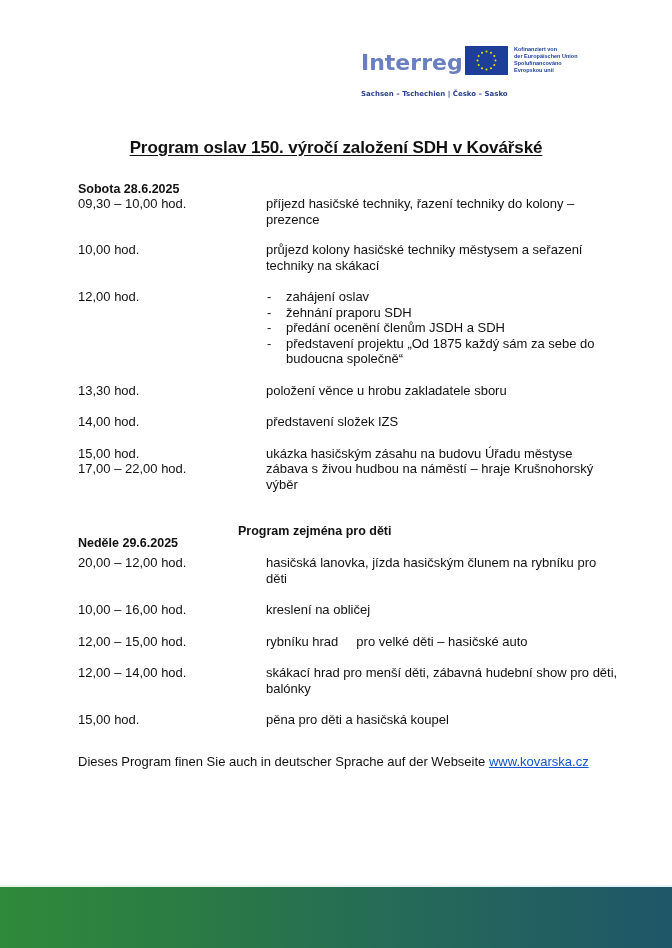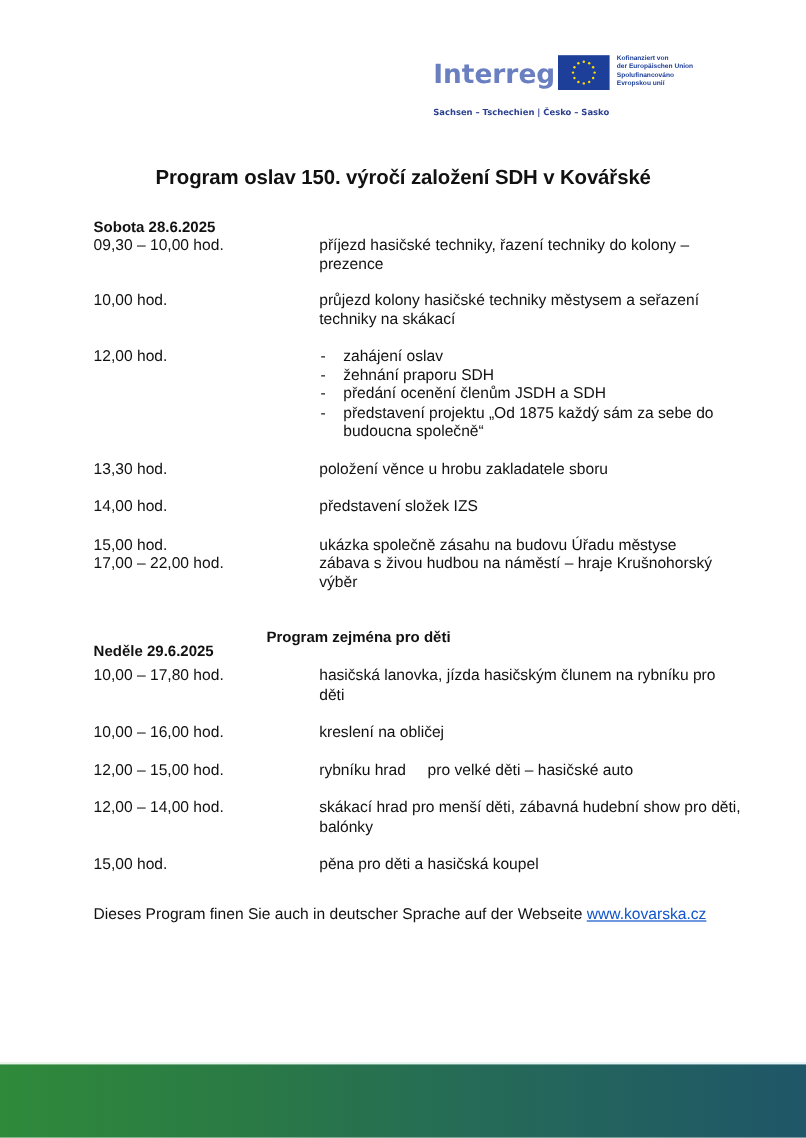--- a/index.html
+++ b/index.html
@@ -35,7 +35,7 @@
     .doc-title {
       position: absolute; left: 0; width: 672px; top: 138px;
       text-align: center; font-weight: bold; font-size: 17px;
-      text-underline-offset: 2px;
+      text-decoration: underline; text-underline-offset: 2px;
       letter-spacing: -0.1px;
     }
 

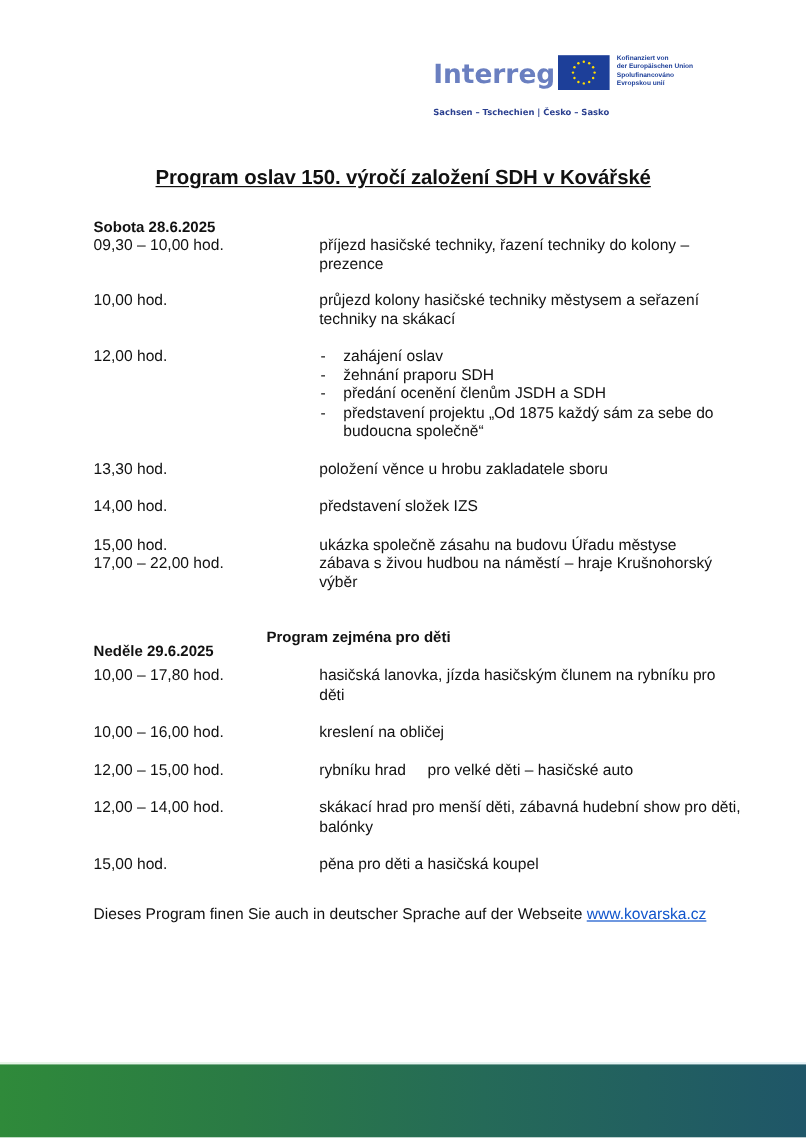--- a/index.html
+++ b/index.html
@@ -136,7 +136,7 @@
 
   <div class="row" style="top:446px;">
     <div class="time">15,00 hod.</div>
-    <div class="desc">ukázka společně zásahu na budovu Úřadu městyse</div>
+    <div class="desc">ukázka hasičským zásahu na budovu Úřadu městyse</div>
   </div>
 
   <div class="row" style="top:461px;">

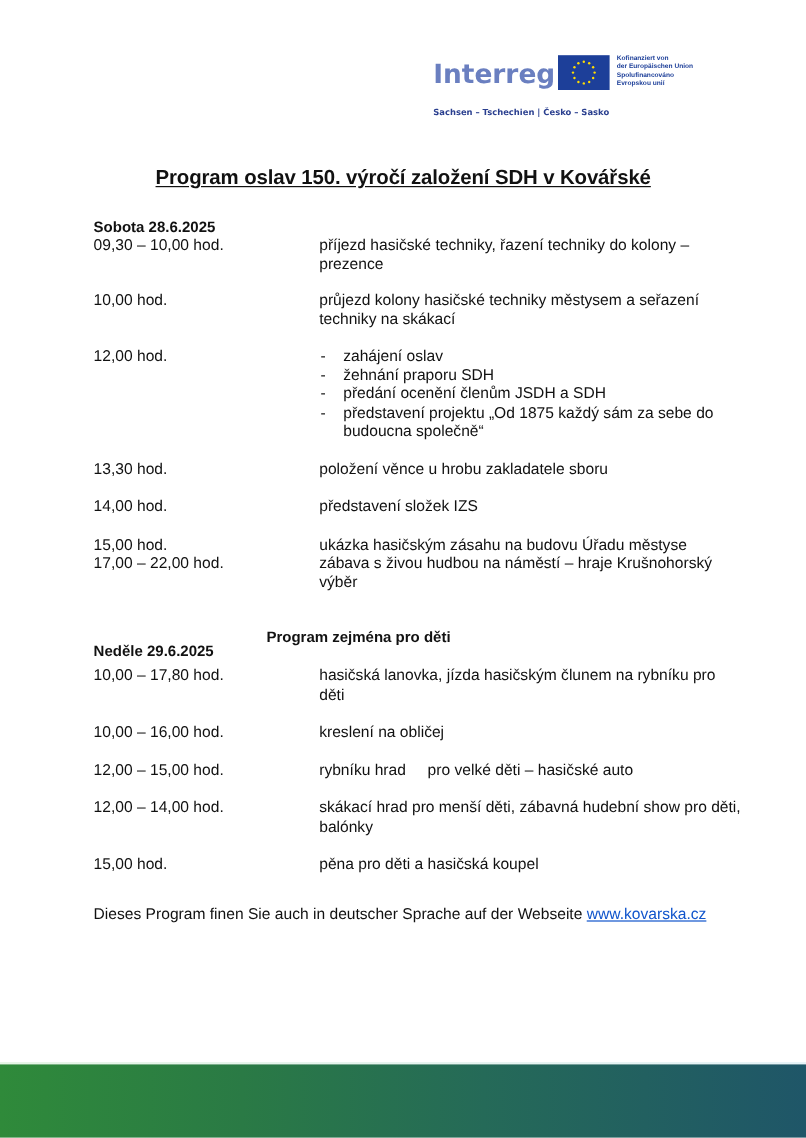--- a/index.html
+++ b/index.html
@@ -43,7 +43,7 @@
       position: absolute; left: 78px; font-weight: bold; font-size: 12.5px; margin-top: 12px;
     }
     .day-subheading {
-      position: absolute; left: 222px; font-weight: bold; font-size: 12.5px;
+      position: absolute; left: 238px; font-weight: bold; font-size: 12.5px;
     }
 
     .row { position: absolute; left: 78px; width: 520px; font-size: 13px; line-height: 15.5px; }

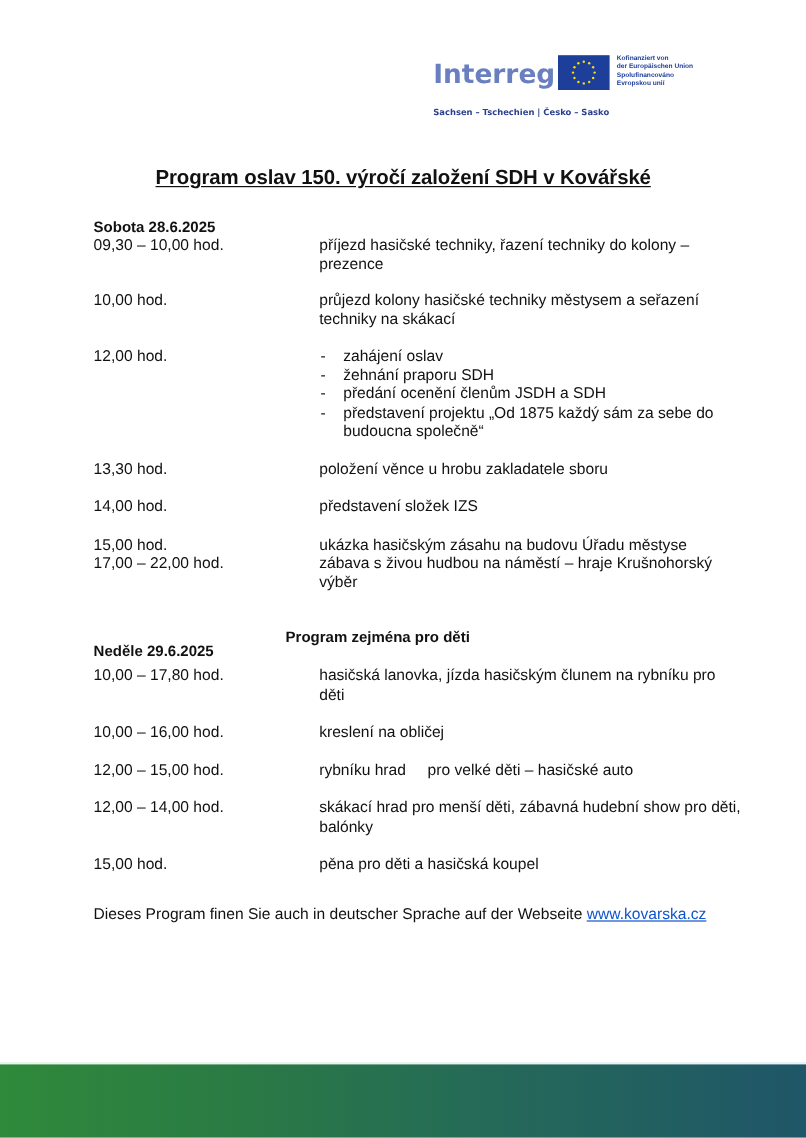--- a/index.html
+++ b/index.html
@@ -148,7 +148,7 @@
   <div class="day-subheading" style="top:524px;">Program zejména pro děti</div>
 
   <div class="row" style="top:555px;">
-    <div class="time">10,00 – 17,80 hod.</div>
+    <div class="time">20,00 – 12,00 hod.</div>
     <div class="desc">hasičská lanovka, jízda hasičským člunem na rybníku pro děti</div>
   </div>
 

